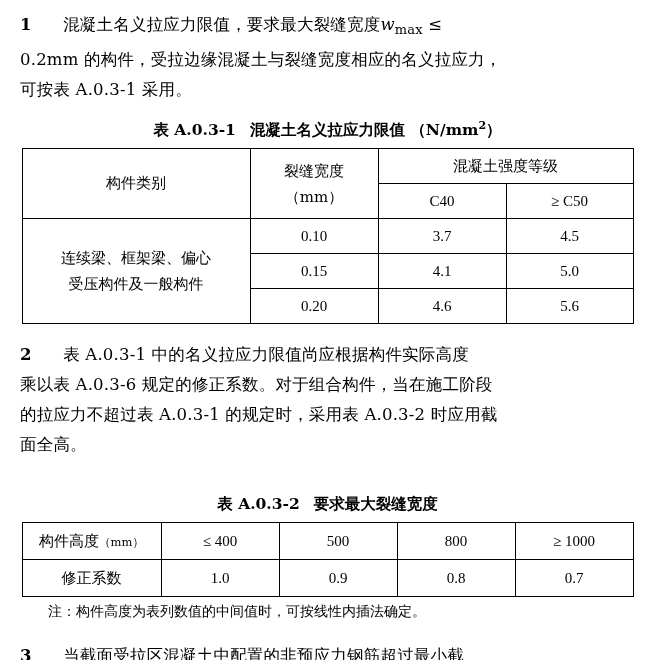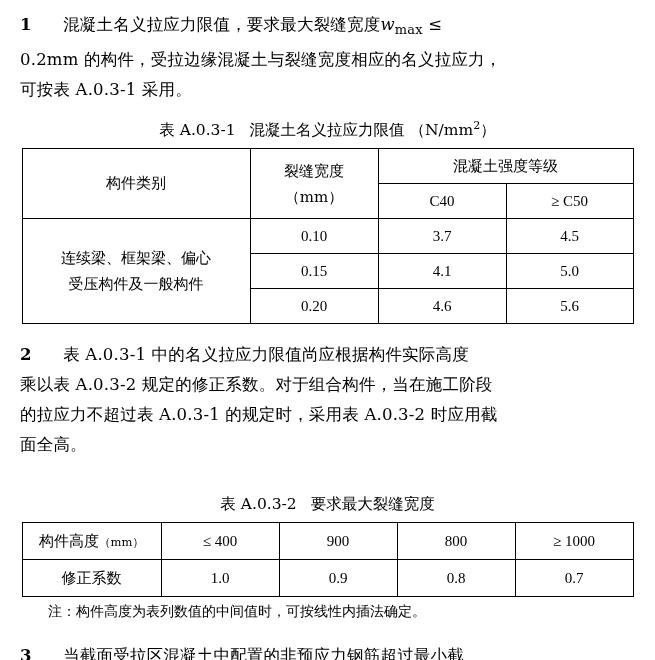--- a/index.html
+++ b/index.html
@@ -50,7 +50,7 @@
   }
   .tbl-caption {
     text-align: center;
-    font-weight: normal;
+    font-weight: bold;
     font-size: 15.5px;
     margin: 14px 0 7px 0;
   }

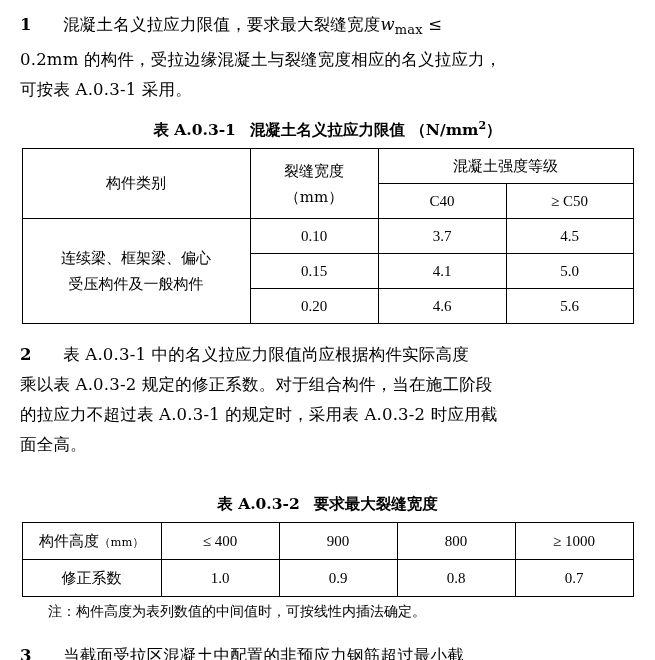--- a/index.html
+++ b/index.html
@@ -170,7 +170,7 @@
   <div class="para">
     <span class="num">2</span>
     <span class="indent-gap"></span><span>表 A.0.3-1 中的名义拉应力限值尚应根据构件实际高度</span><br>
-    <span>乘以表 A.0.3-2 规定的修正系数。对于组合构件，当在施工阶段</span><br>
+    <span>乘以表 A.0.3-6 规定的修正系数。对于组合构件，当在施工阶段</span><br>
     <span>的拉应力不超过表 A.0.3-1 的规定时，采用表 A.0.3-2 时应用截</span><br>
     <span>面全高。</span>
   </div>

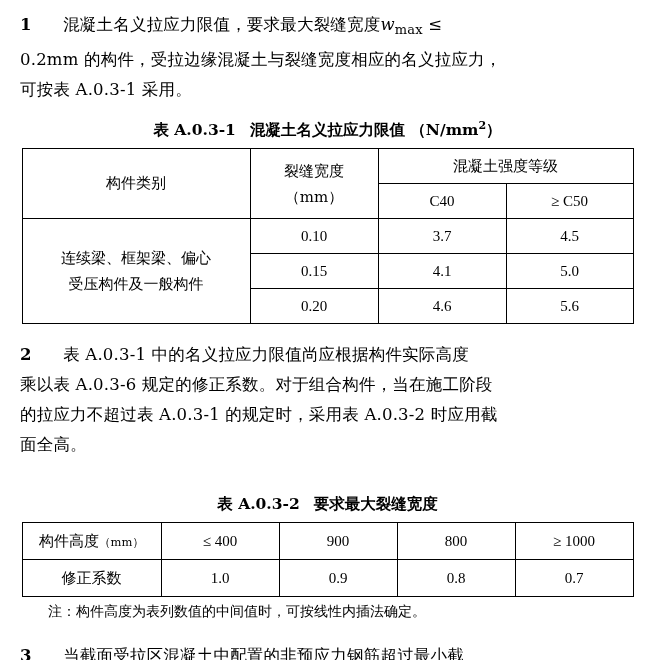--- a/index.html
+++ b/index.html
@@ -193,7 +193,7 @@
       <tr>
         <td class="cell-cn"><span>构件高度</span><span class="small-mm">（mm）</span></td>
         <td class="cell-num">≤ 400</td>
-        <td class="cell-num">900</td>
+        <td class="cell-num">500</td>
         <td class="cell-num">800</td>
         <td class="cell-num">≥ 1000</td>
       </tr>

